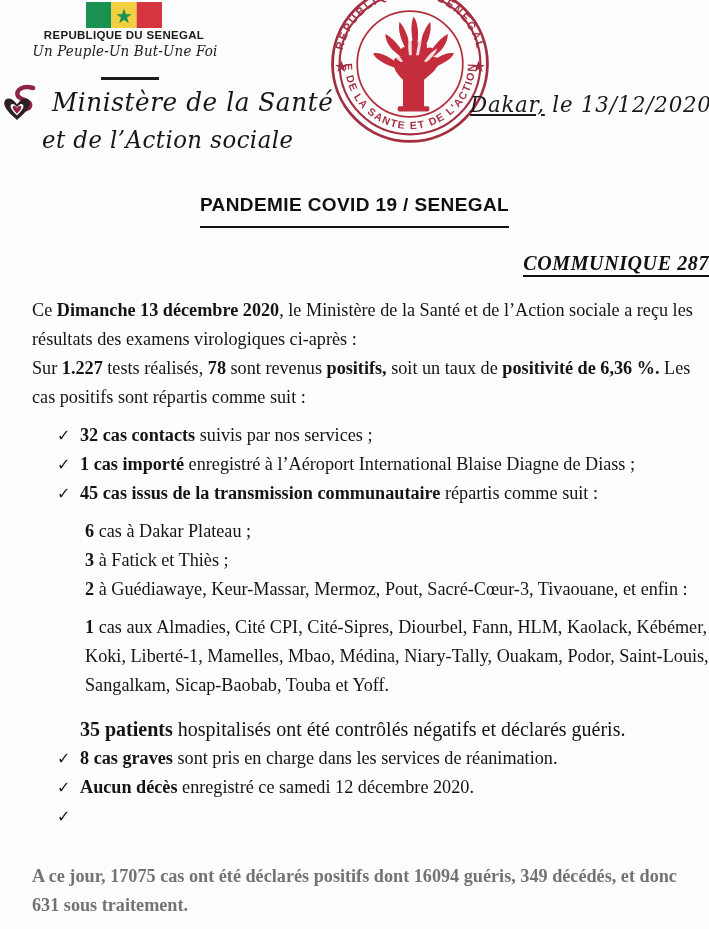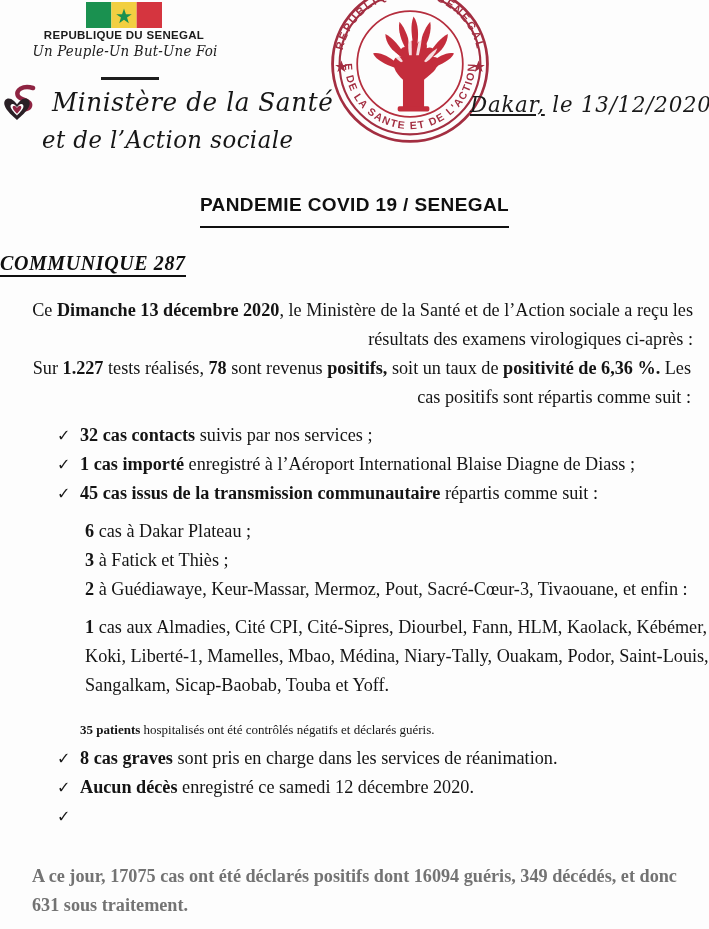--- a/index.html
+++ b/index.html
@@ -162,7 +162,7 @@
     left: 0;
     top: 252px;
     width: 709px;
-    text-align: left;
+    text-align: right;
     font-family: "Liberation Serif", "DejaVu Serif", serif;
     font-weight: bold;
     font-style: italic;

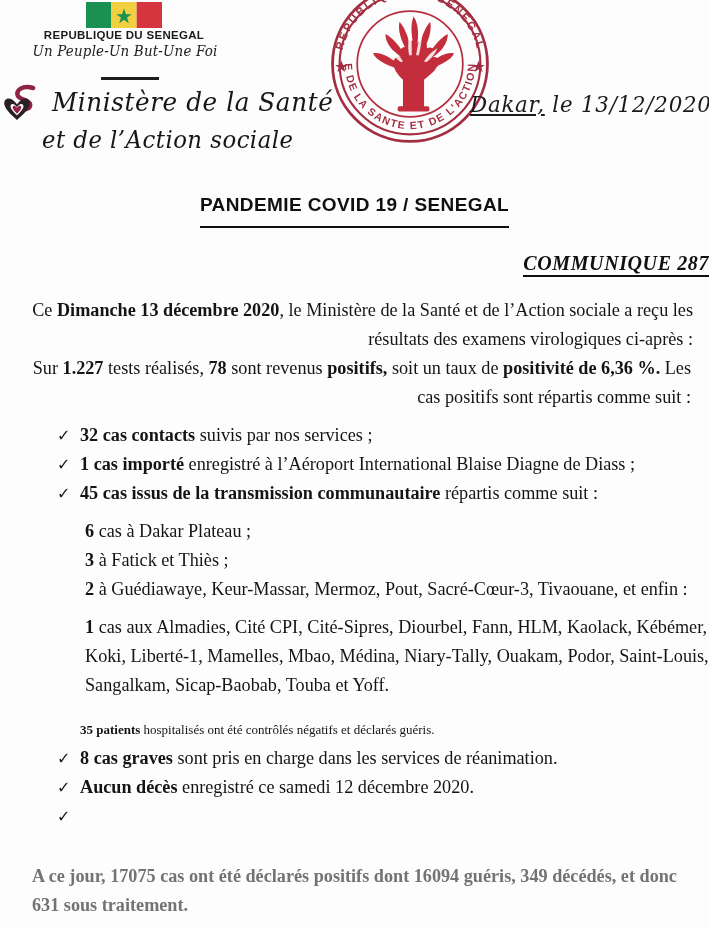--- a/index.html
+++ b/index.html
@@ -188,7 +188,7 @@
     color: #141414;
     margin: 0;
     padding: 0 18px 0 32px;
-    text-align: right;
+    text-align: left;
   }
   .para.lead { padding-right: 16px; }
   b, strong { font-weight: bold; }

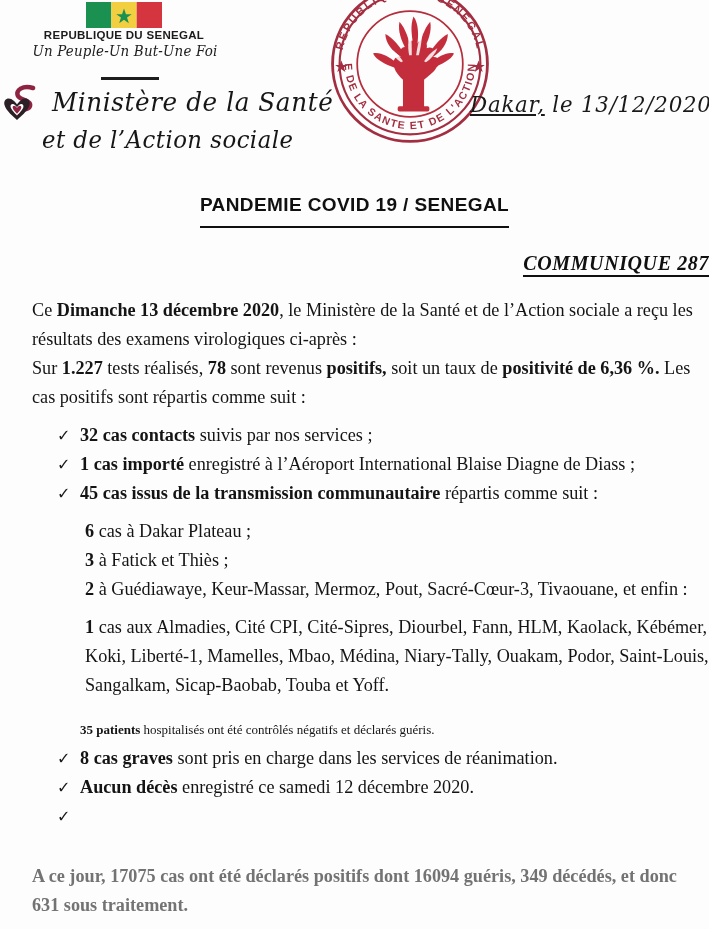--- a/index.html
+++ b/index.html
@@ -223,7 +223,7 @@
   }
   .plain-item {
     position: relative;
-    font-size: 13px;
+    font-size: 20px;
     line-height: 29px;
     padding-left: 80px;
     padding-right: 14px;

